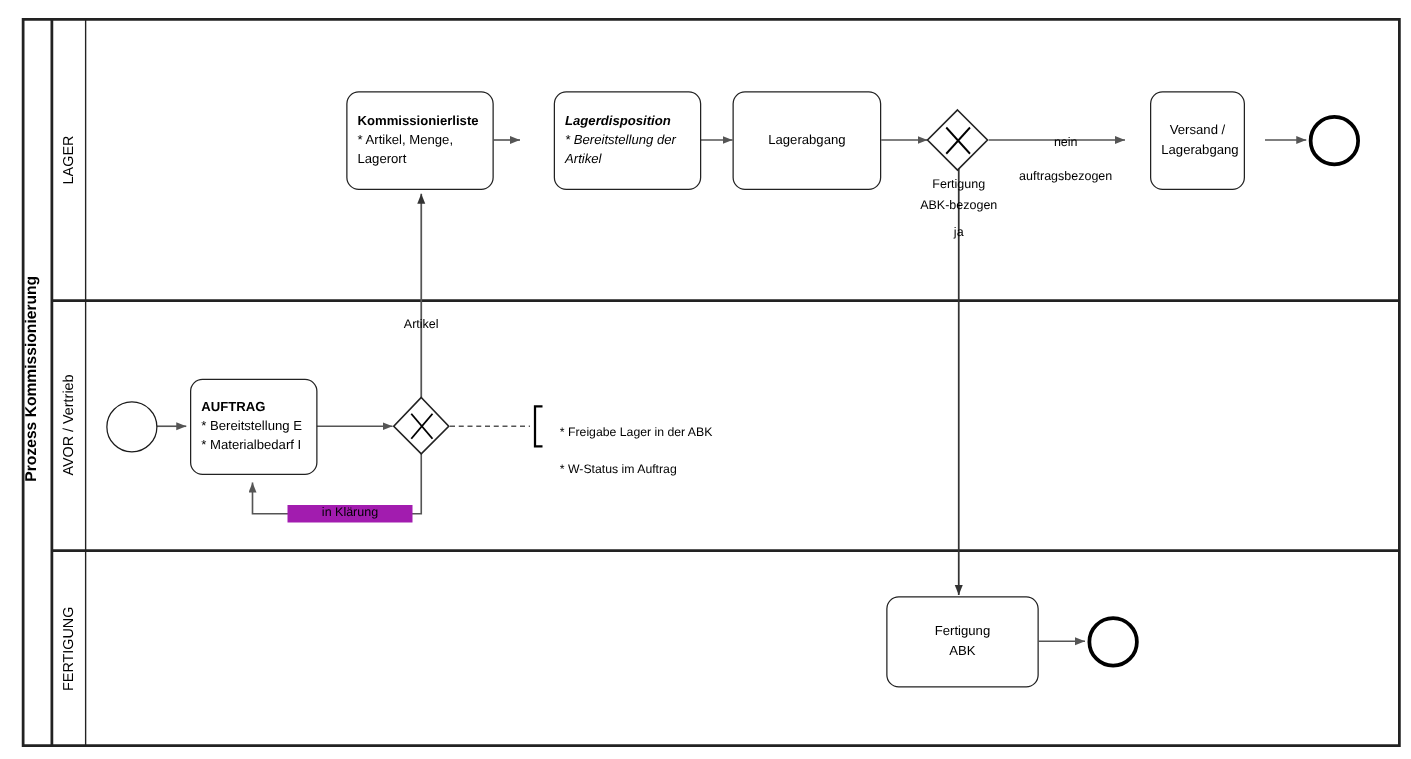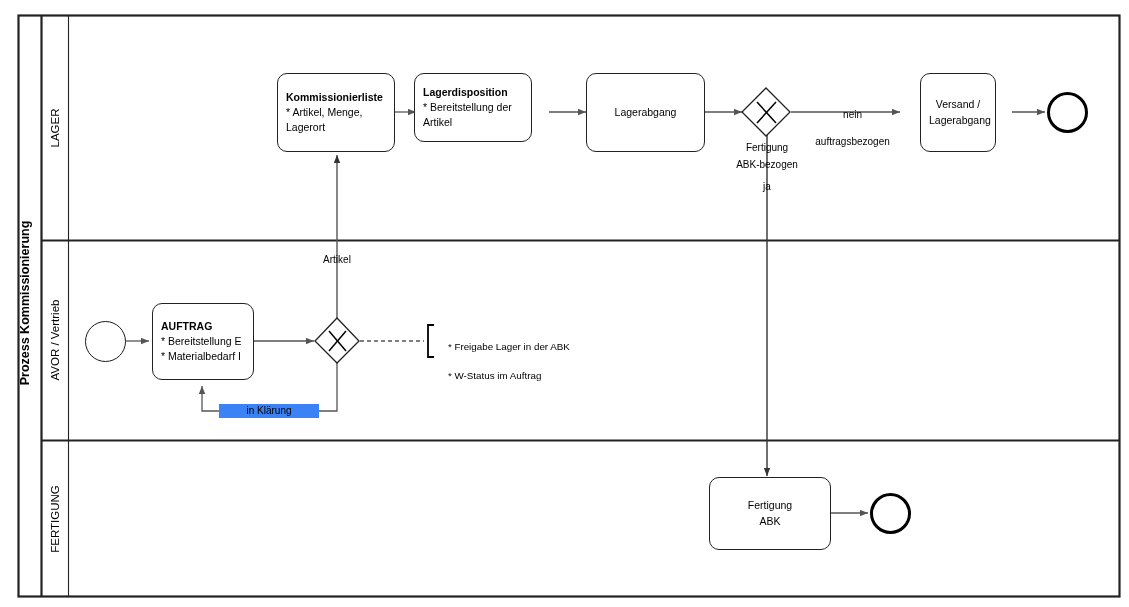--- a/index.html
+++ b/index.html
@@ -181,7 +181,7 @@
     </span>
   </div>
 
-  <div class="node task" style="left:414px; top:73px; width:118px; height:69px;">
+  <div class="node task" style="left:443px; top:73px; width:118px; height:79px;font-style:italic;">
     <span class="tasktext">
       <span class="ttl">Lagerdisposition</span>
       <span class="sub">* Bereitstellung der</span>

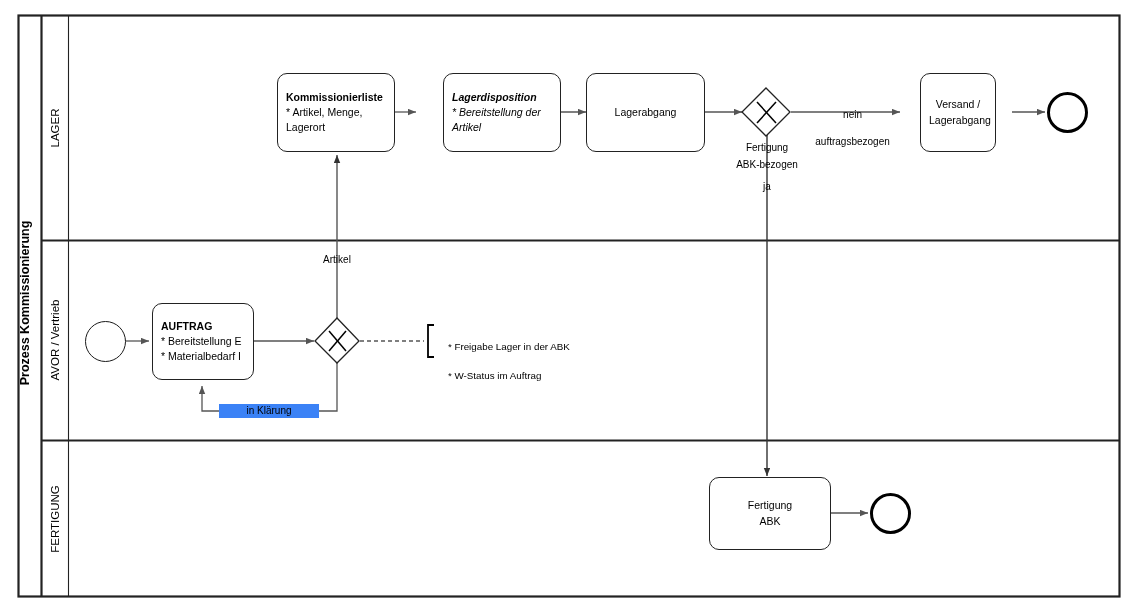--- a/index.html
+++ b/index.html
@@ -224,7 +224,7 @@
     </span>
   </div>
 
-  <div class="lbl ctr" style="left:219px; top:404px; width:100px; background:#3b82f6;">in Klärung</div>
+  <div class="lbl ctr" style="left:230px; top:404px; width:100px; background:#a21caf;">in Klärung</div>
 
   <div class="annot" style="left:437px; top:326px;">
     <span>* Freigabe Lager in der ABK</span><br>

